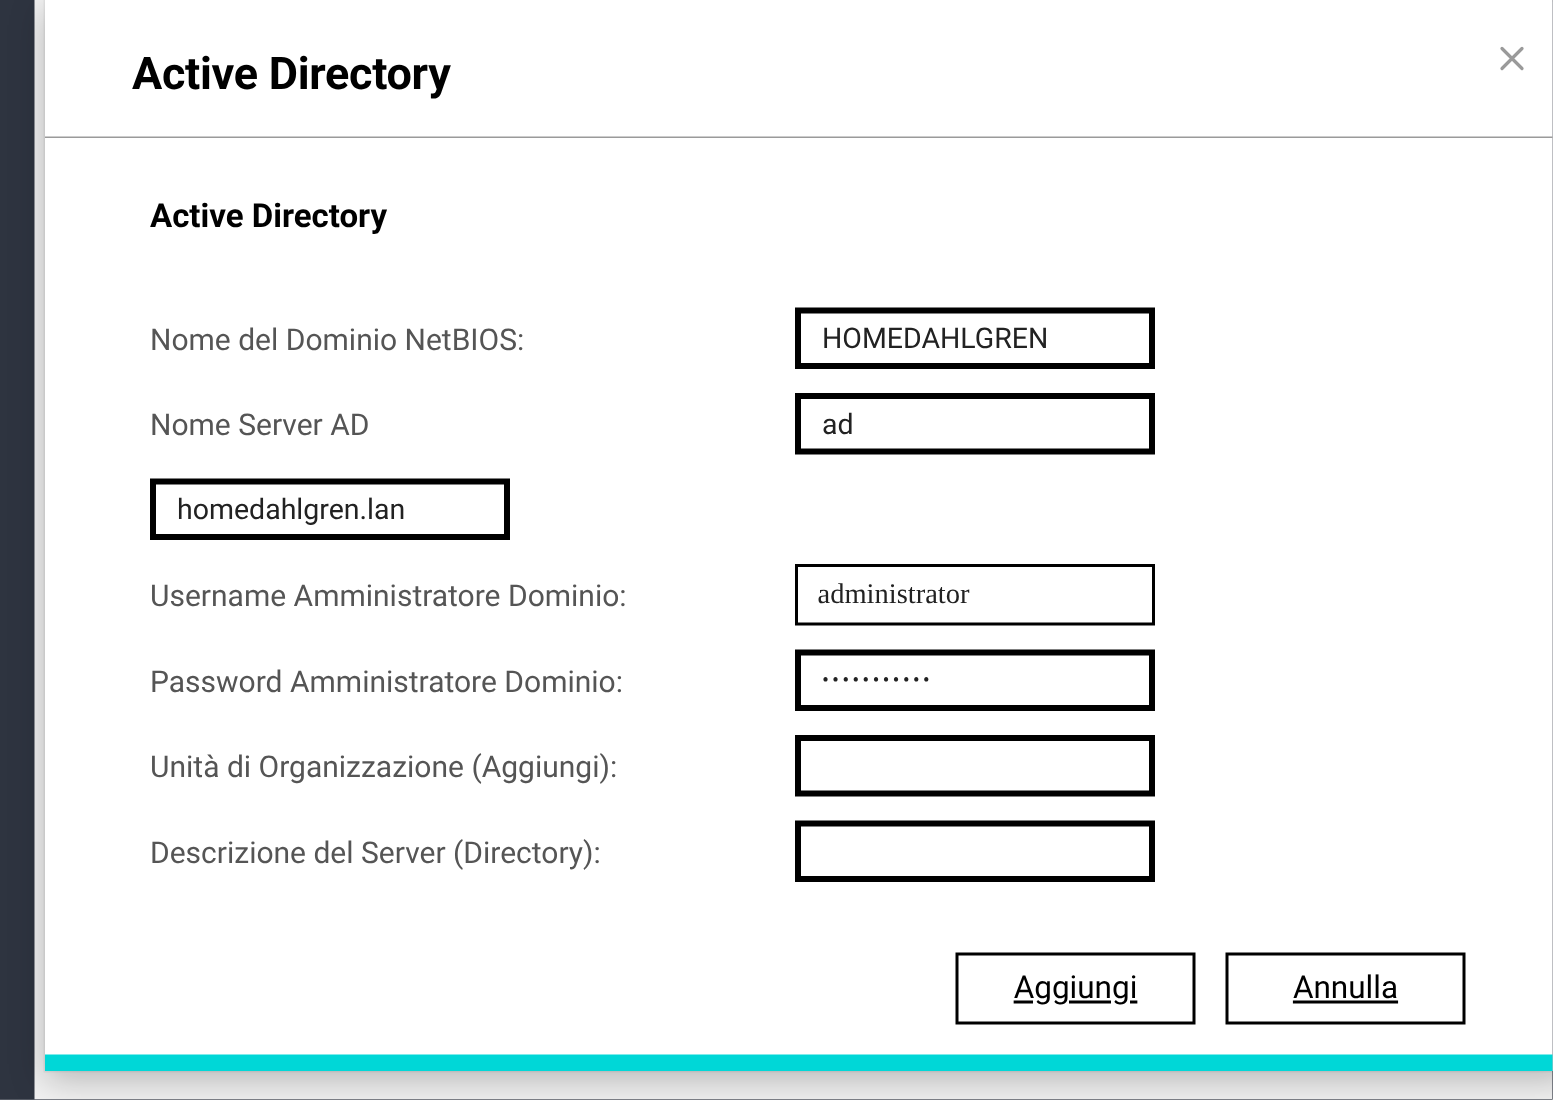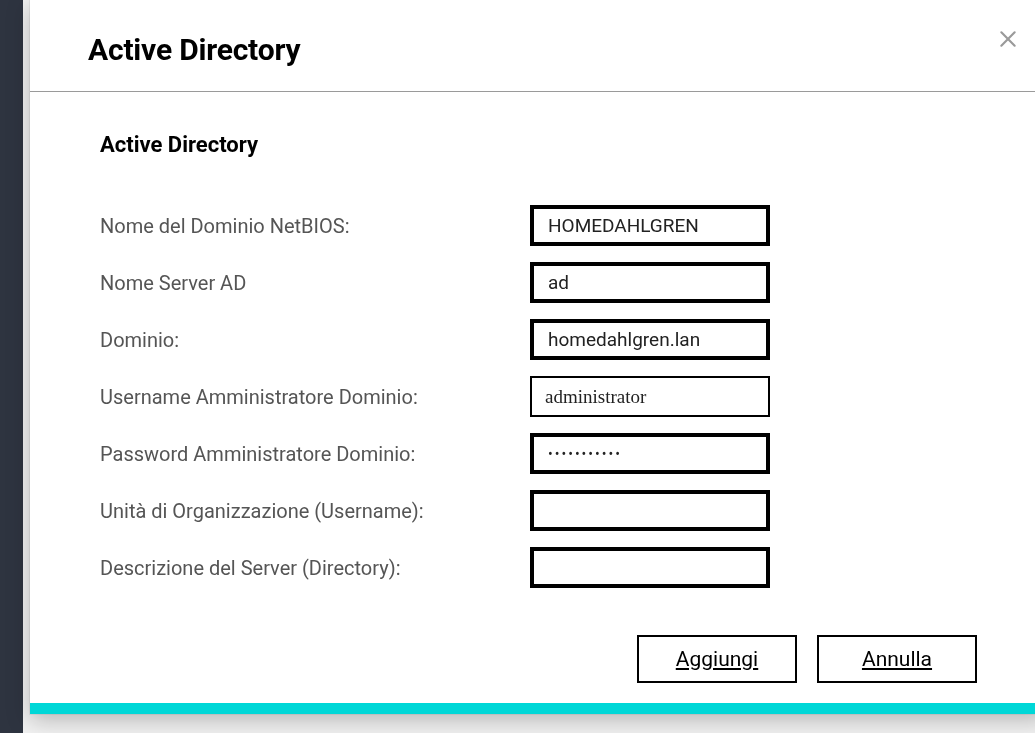--- a/index.html
+++ b/index.html
@@ -167,7 +167,6 @@
     </div>
 
     <div class="form-row">
-      <div class="form-label">Dominio:</div>
       <input class="form-input" type="text" value="homedahlgren.lan" style="">
     </div>
 

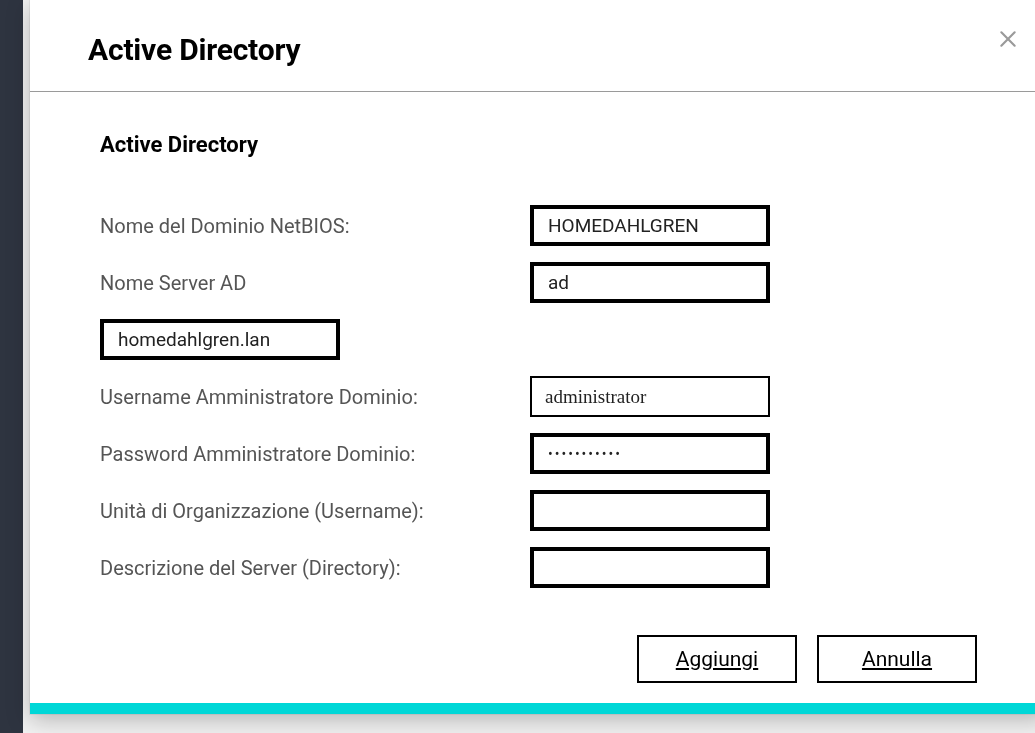--- a/index.html
+++ b/index.html
@@ -181,7 +181,7 @@
     </div>
 
     <div class="form-row">
-      <div class="form-label">Unità di Organizzazione (Username):</div>
+      <div class="form-label">Unità di Organizzazione (Aggiungi):</div>
       <input class="form-input" type="text" value="" style="">
     </div>
 

